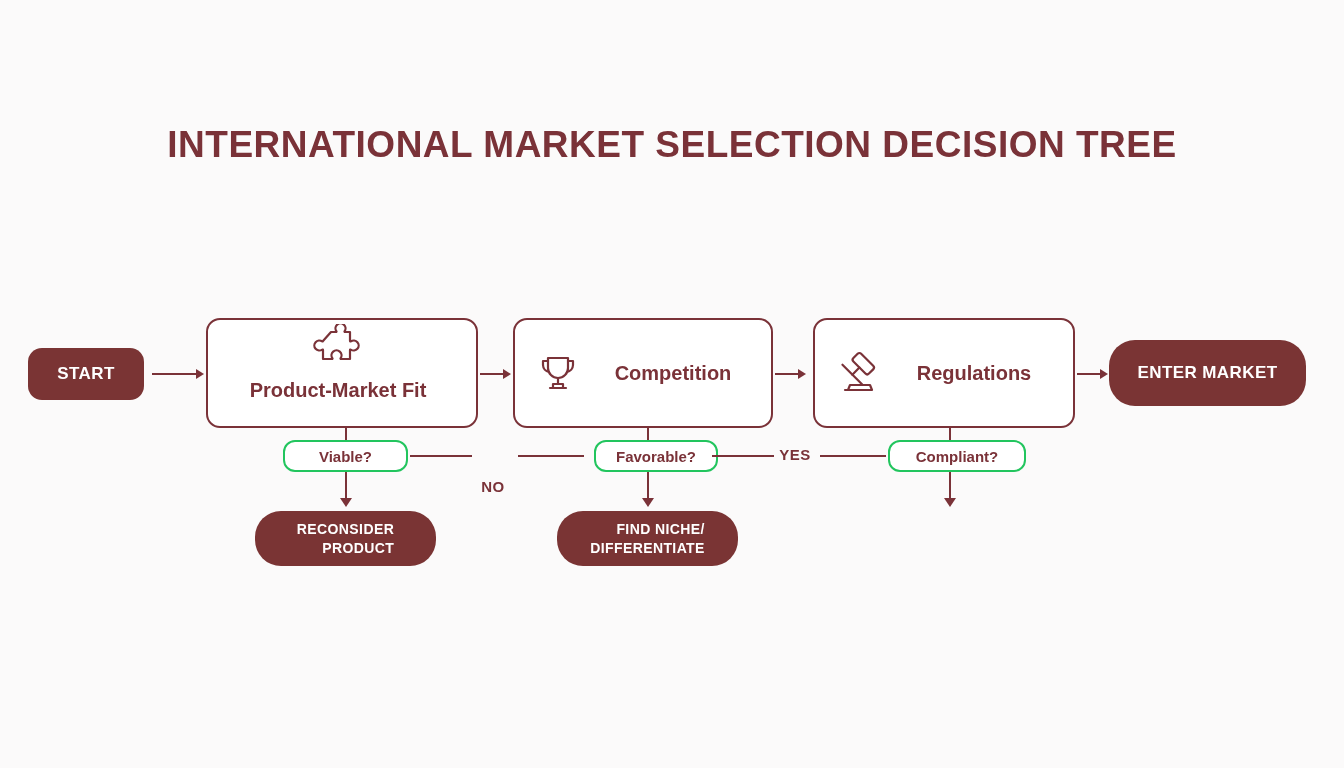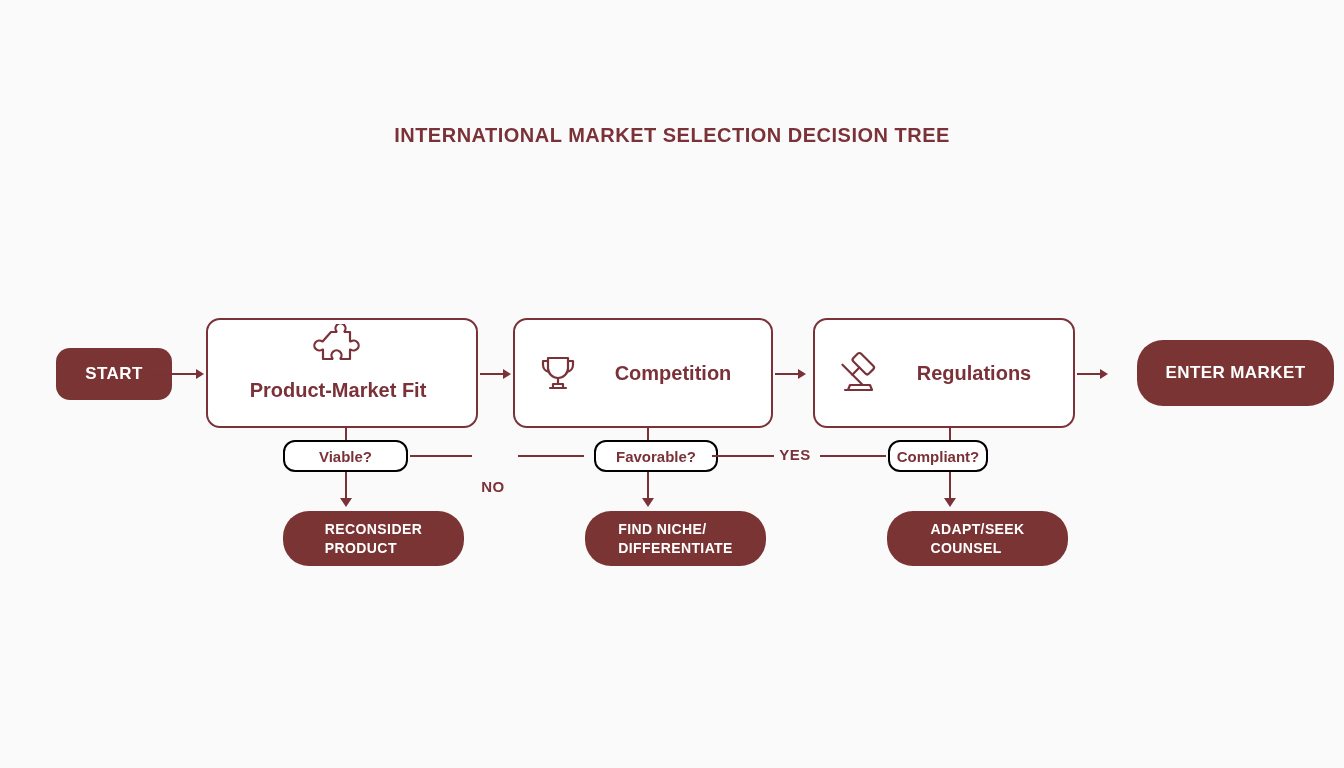--- a/index.html
+++ b/index.html
@@ -27,7 +27,7 @@
     top: 124px;
     width: 1344px;
     text-align: center;
-    font-size: 20px;
+    font-size: 37px;
     font-weight: bold;
     letter-spacing: 0.5px;
     color: #7a3238;

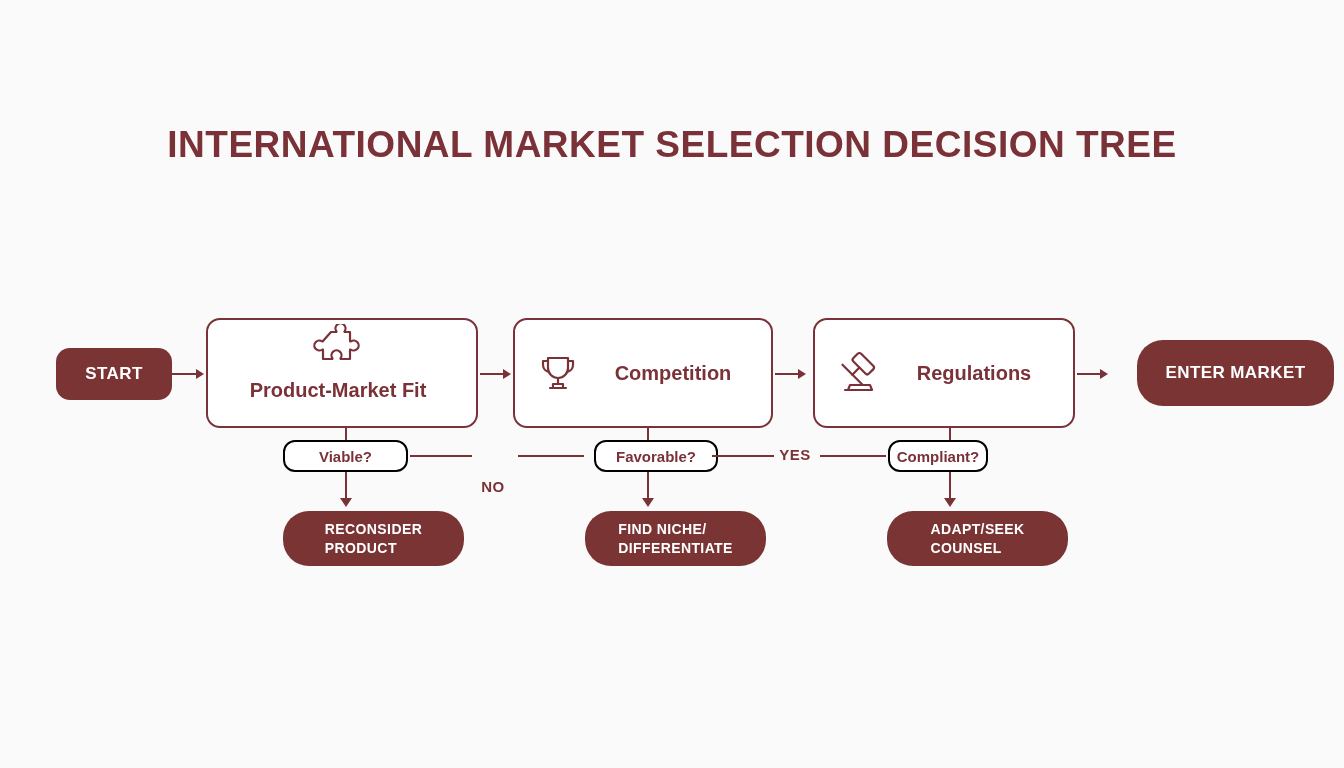--- a/index.html
+++ b/index.html
@@ -49,10 +49,9 @@
     color: #ffffff;
     border-radius: 14px;
     font-weight: bold;
-    text-align: left;
+    text-align: right;
     line-height: 1.35;
     letter-spacing: 0.4px;
-    margin-left: 28px;
   }
   .pill-filled.round {
     border-radius: 26px;

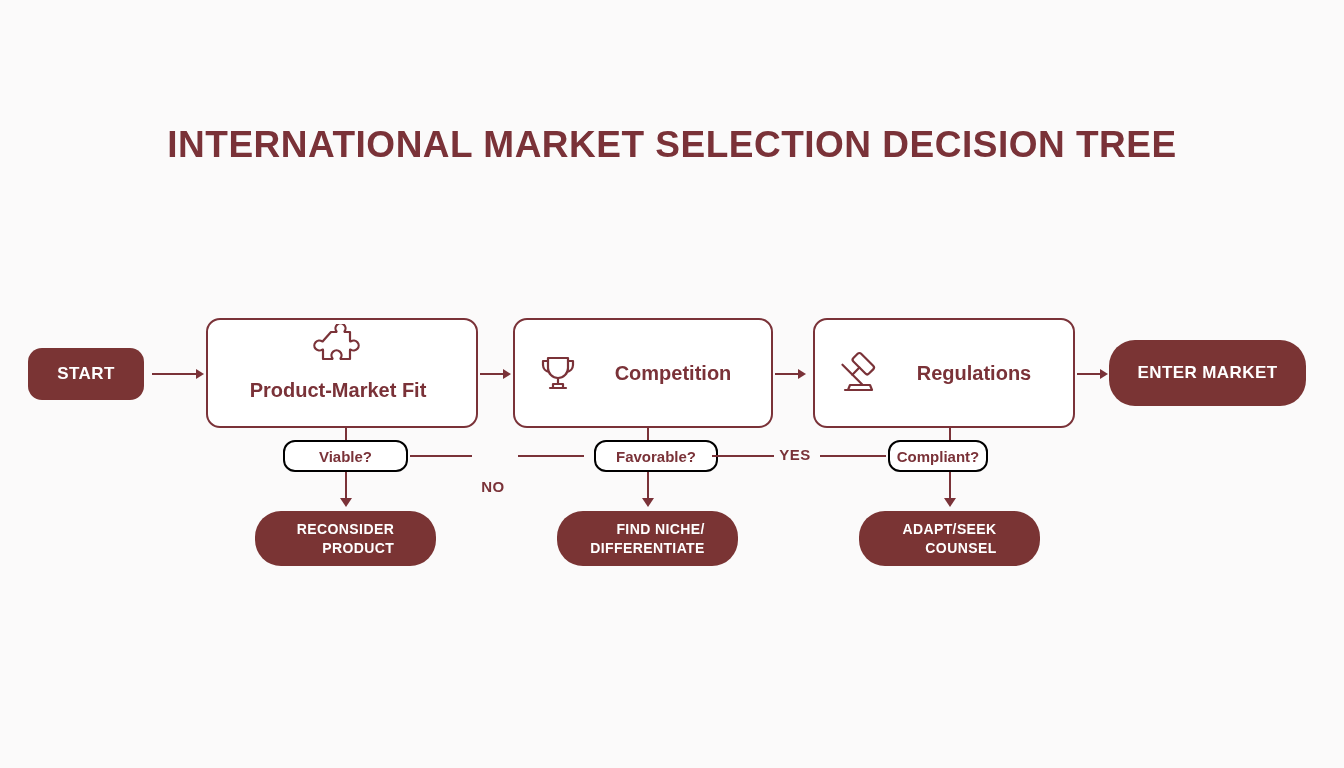--- a/index.html
+++ b/index.html
@@ -91,7 +91,7 @@
   
   .decision-pill {
     background: #ffffff;
-    border: 2px solid #000000;
+    border: 2px solid #22c55e;
     border-radius: 12px;
     color: #7a3238;
     font-size: 15px;

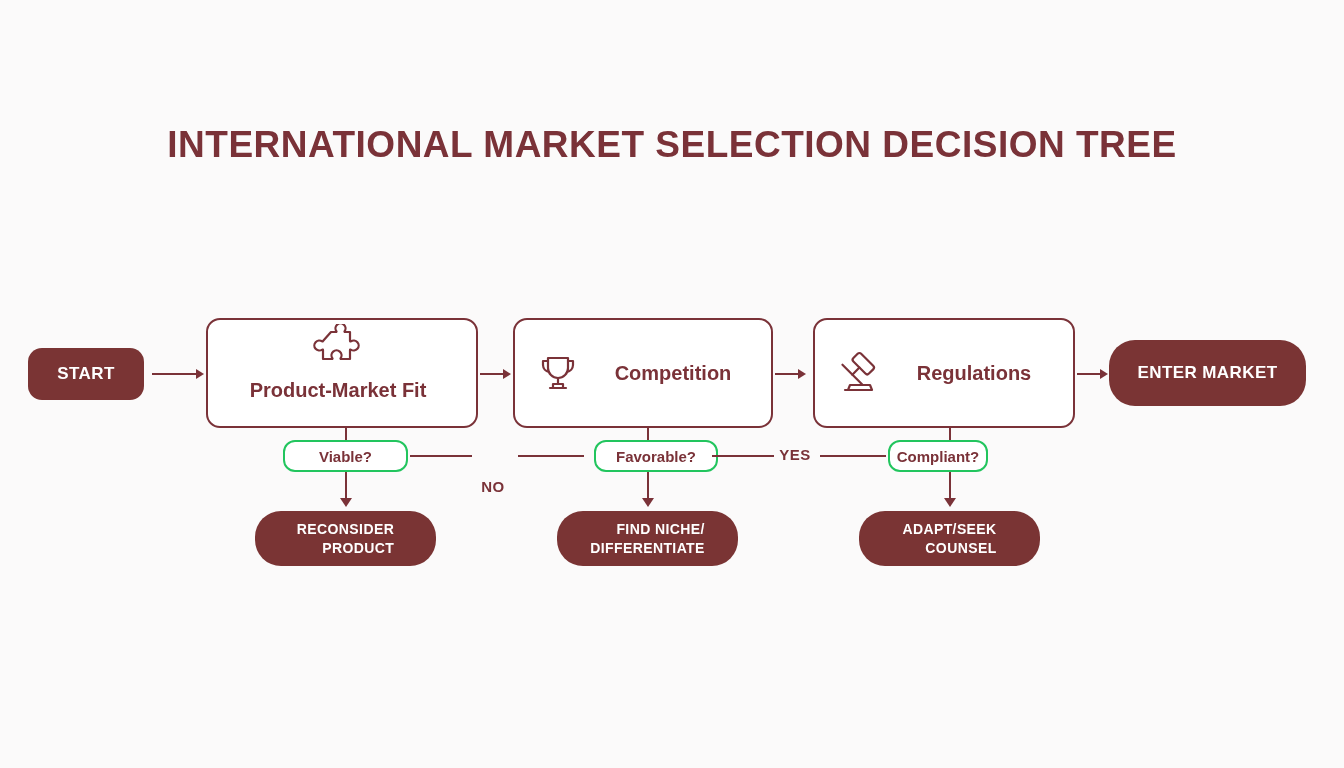--- a/index.html
+++ b/index.html
@@ -222,7 +222,7 @@
 
   <div class="vline" style="left:949px; top:428px; height:12px;"></div>
 
-  <div class="node decision-pill" style="left:888px; top:440px; width:100px; height:32px;">
+  <div class="node decision-pill" style="left:888px; top:440px; width:138px; height:32px;">
     <span>Compliant?</span>
   </div>
 

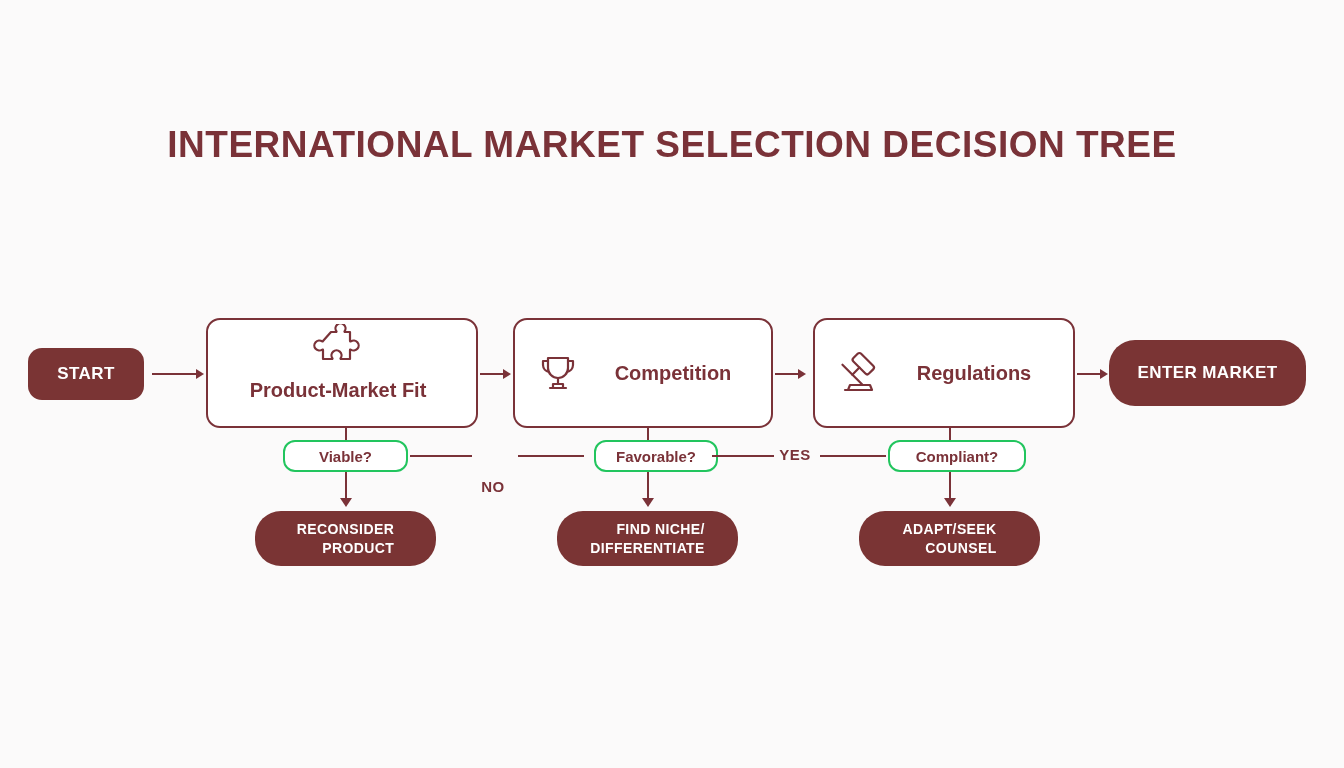--- a/index.html
+++ b/index.html
@@ -249,12 +249,6 @@
   <div class="vline" style="left:949px; top:472px; height:30px;"></div>
   <div class="arrow-down" style="left:944px; top:498px;"></div>
 
-  <div class="node pill-filled round" style="left:859px; top:511px; width:181px; height:55px; font-size:14px;">
-    <span>
-      <span>ADAPT/SEEK</span><br>
-      <span>COUNSEL</span>
-    </span>
-  </div>
 
 </div>
 

